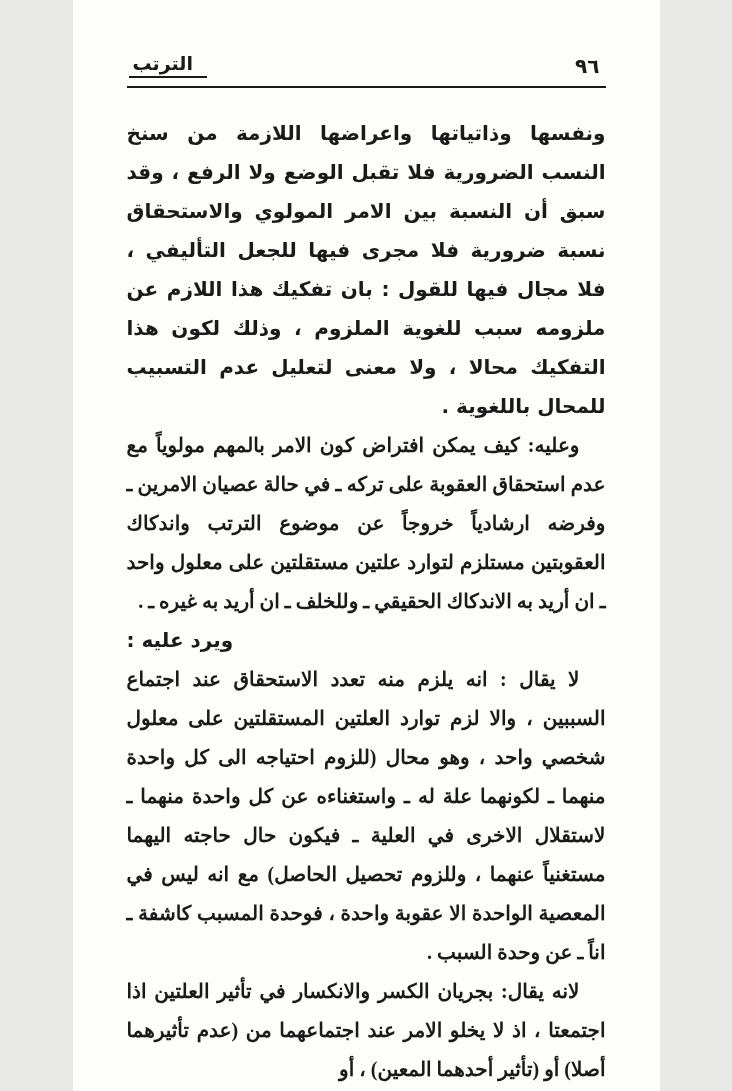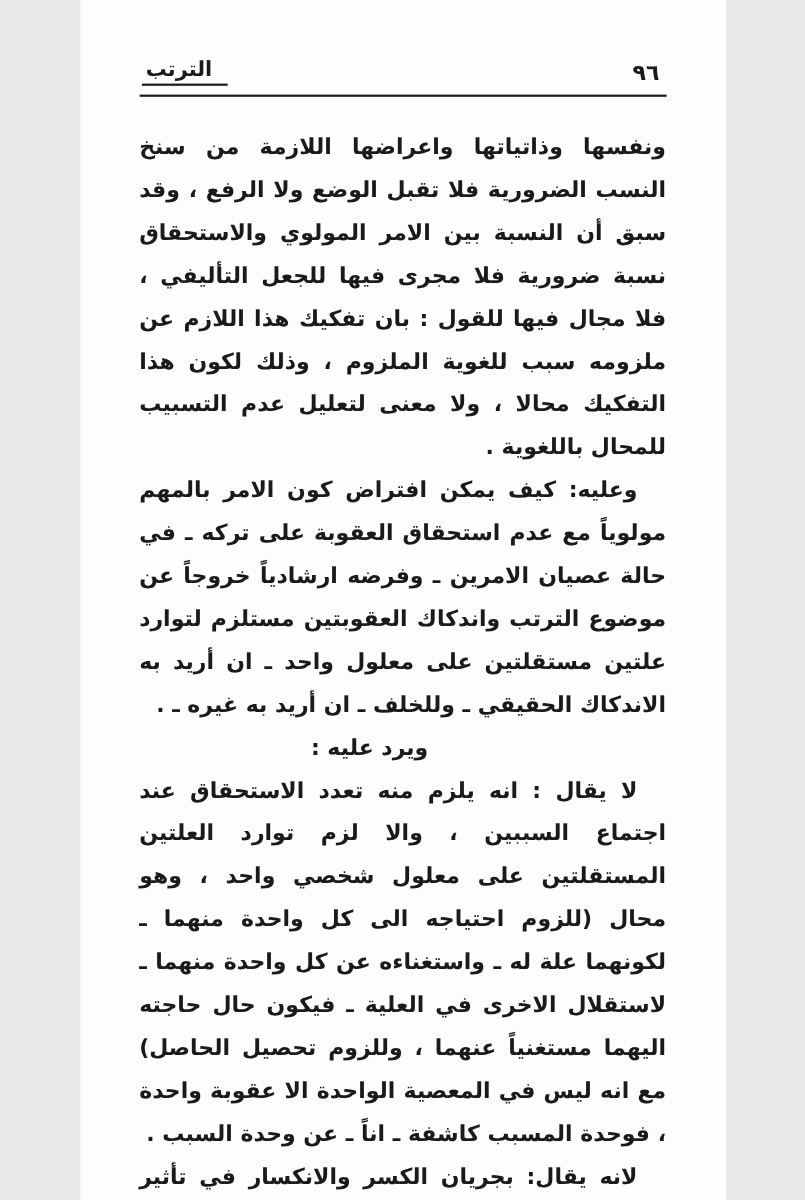--- a/index.html
+++ b/index.html
@@ -67,6 +67,7 @@
   }
   .para.indent {
     text-indent: 1.3em;
+    font-family: Liberation Serif, serif;
   }
   .para.big-indent {
     text-indent: 3em;

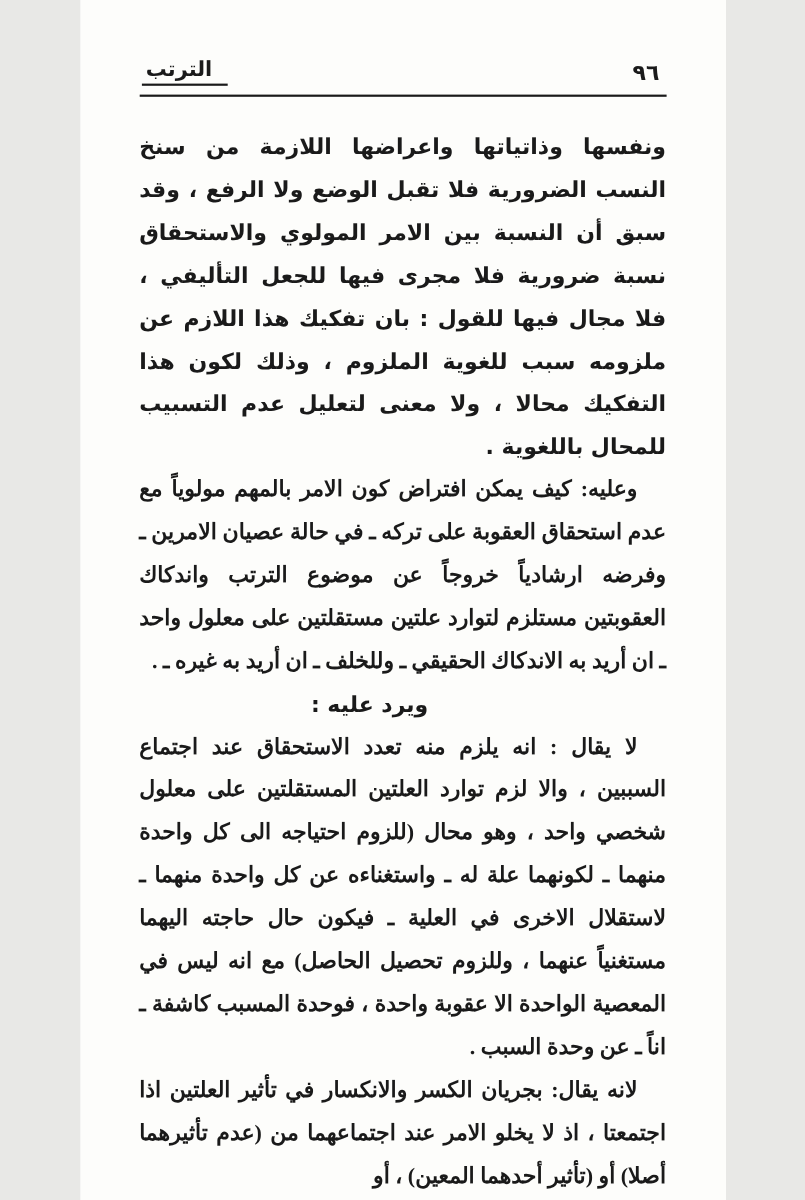--- a/index.html
+++ b/index.html
@@ -71,7 +71,7 @@
   }
   .para.big-indent {
     text-indent: 3em;
-    text-align: center;
+    text-align: left;
   }
 </style>
 </head>

